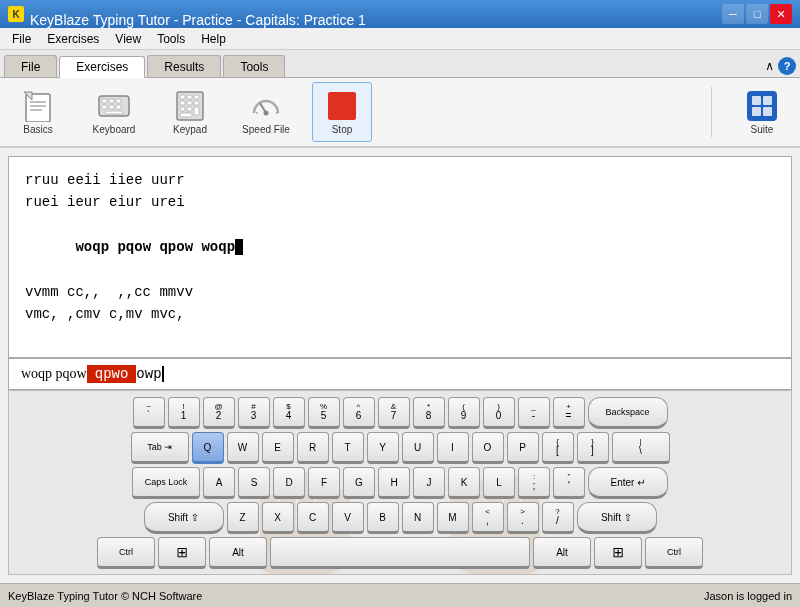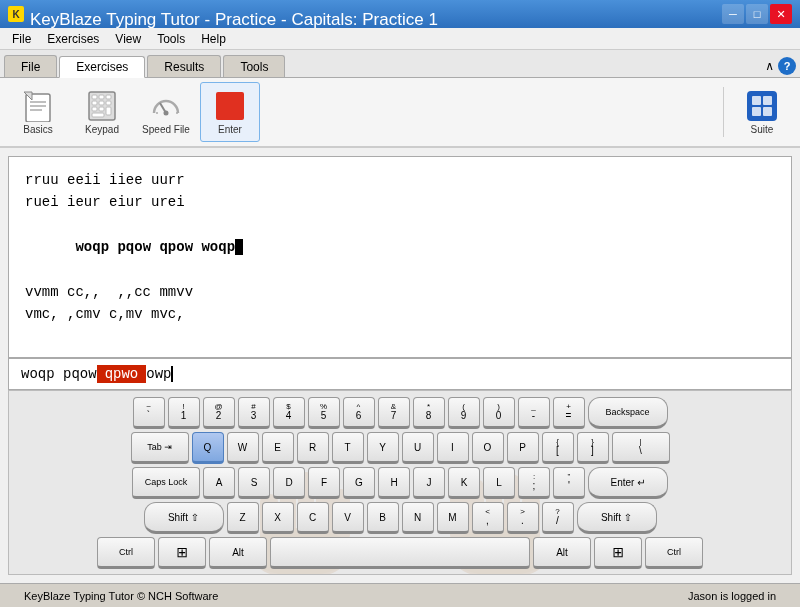--- a/index.html
+++ b/index.html
@@ -22,7 +22,7 @@
       display: inline-flex; align-items: center; justify-content: center;
       font-size: 10px; font-weight: bold; color: #333;
     }
-    #title-bar .title { flex: 1; font-size: 17px; margin-top: 12px; }
+    #title-bar .title { flex: 1; font-size: 14px; margin-top: 12px; }
     #title-bar .win-controls { display: flex; gap: 2px; }
     #title-bar .win-btn {
       width: 22px; height: 20px; border: none;

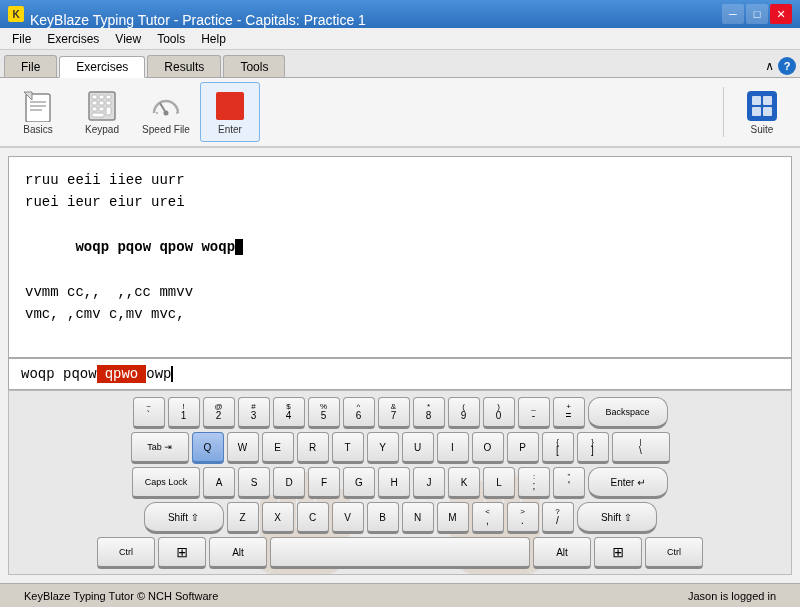--- a/index.html
+++ b/index.html
@@ -98,7 +98,7 @@
       align-items: center;
       padding: 4px 8px;
       border-bottom: 2px solid #ccc;
-      gap: 4px;
+      gap: 16px;
     }
     .tool-btn {
       display: flex; flex-direction: column; align-items: center; justify-content: center;

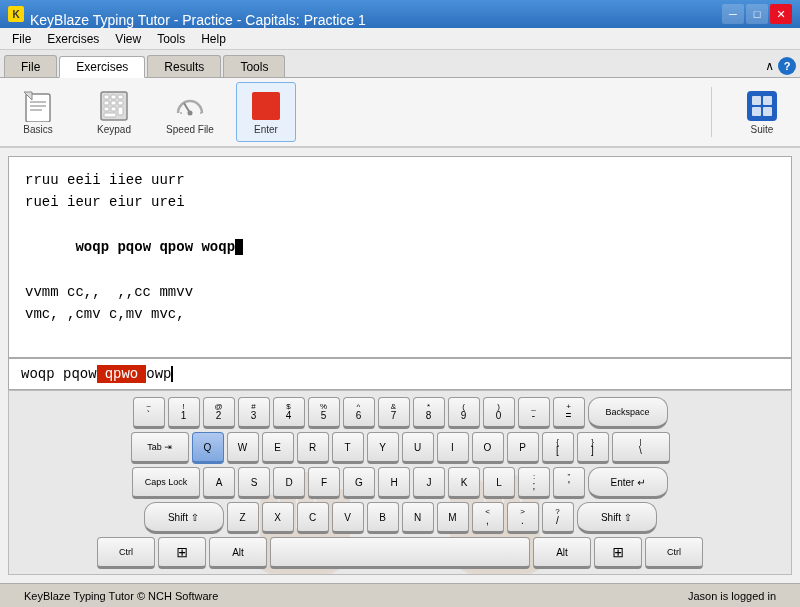--- a/index.html
+++ b/index.html
@@ -306,6 +306,21 @@
     <span>Basics</span>
   </div>
 
+  <div class="tool-btn">
+    <div class="tb-icon">
+      <svg width="32" height="28" viewBox="0 0 32 28">
+        <rect x="1" y="4" width="30" height="20" rx="3" fill="#ddd" stroke="#888" stroke-width="1.5"></rect>
+        <rect x="4" y="7" width="5" height="4" rx="1" fill="white" stroke="#bbb"></rect>
+        <rect x="11" y="7" width="5" height="4" rx="1" fill="white" stroke="#bbb"></rect>
+        <rect x="18" y="7" width="5" height="4" rx="1" fill="white" stroke="#bbb"></rect>
+        <rect x="4" y="13" width="5" height="4" rx="1" fill="white" stroke="#bbb"></rect>
+        <rect x="11" y="13" width="5" height="4" rx="1" fill="white" stroke="#bbb"></rect>
+        <rect x="18" y="13" width="5" height="4" rx="1" fill="white" stroke="#bbb"></rect>
+        <rect x="7" y="19" width="18" height="3" rx="1" fill="white" stroke="#bbb"></rect>
+      </svg>
+    </div>
+    <span>Keyboard</span>
+  </div>
 
   <div class="tool-btn">
     <div class="tb-icon">

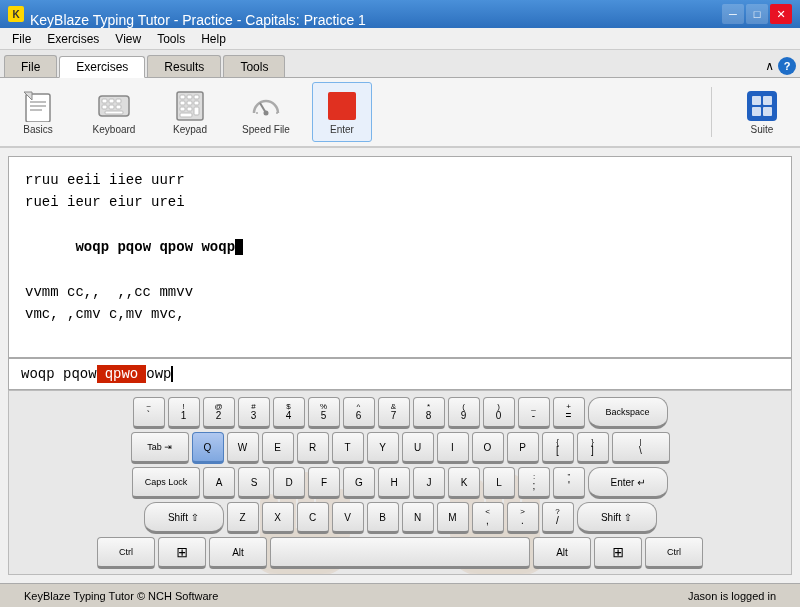--- a/index.html
+++ b/index.html
@@ -359,7 +359,7 @@
     <div class="tb-icon">
       <div class="stop-icon-sq"></div>
     </div>
-    <span>Enter</span>
+    <span>Stop</span>
   </div>
 
   <div style="flex:1"></div>

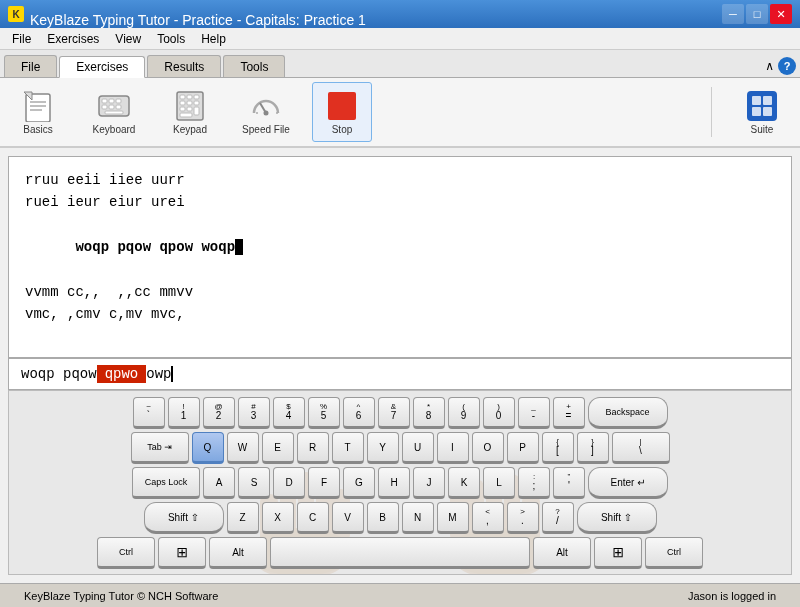--- a/index.html
+++ b/index.html
@@ -394,7 +394,7 @@
   </div>
 
   <div id="input-area">
-    <span style="font-family:Liberation Mono, monospace;font-size:14px;">woqp pqow </span>
+    <span style="font-family:Liberation Serif, serif;font-size:14px;">woqp pqow </span>
       <span class="input-error">qpwo</span>
       <span style="font-family:'Courier New',monospace;font-size:14px;"> owp</span>
       <span class="input-cursor"></span>

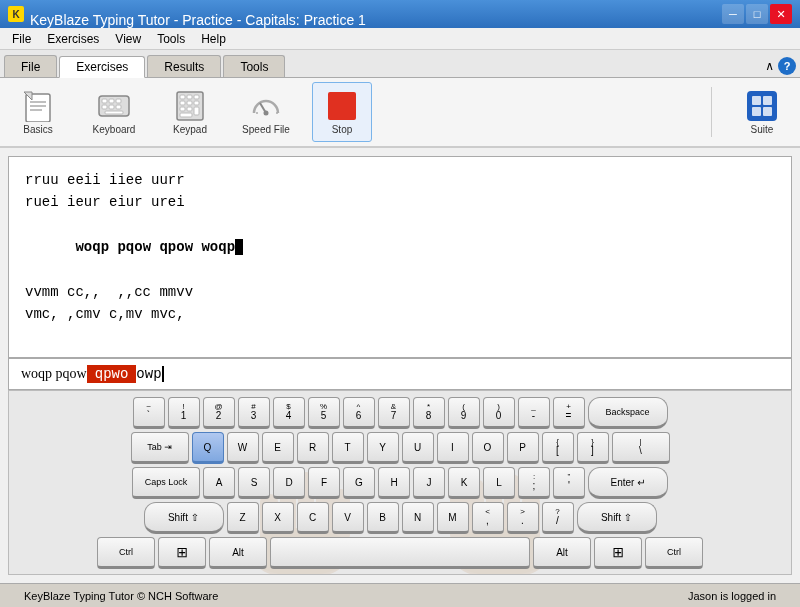--- a/index.html
+++ b/index.html
@@ -252,7 +252,7 @@
       height: 24px;
       display: flex;
       align-items: center;
-      padding: 0 24px;
+      padding: 0 8px;
       font-size: 11px;
       position: absolute;
       bottom: 0; left: 0; right: 0;

